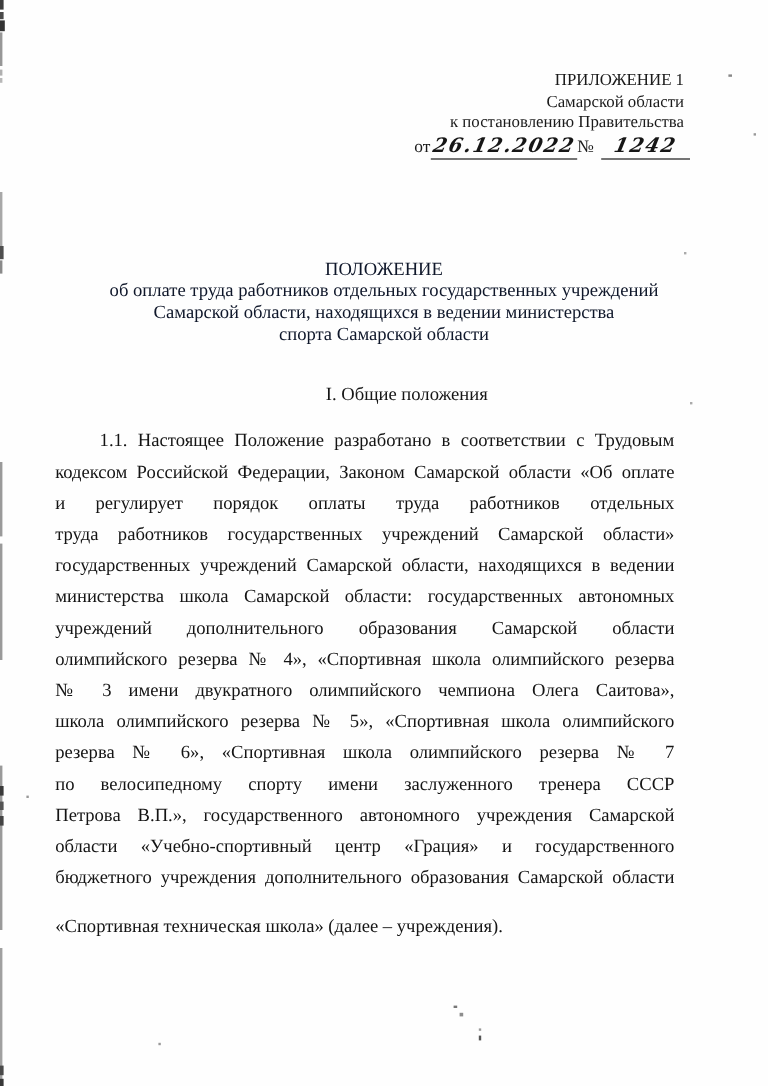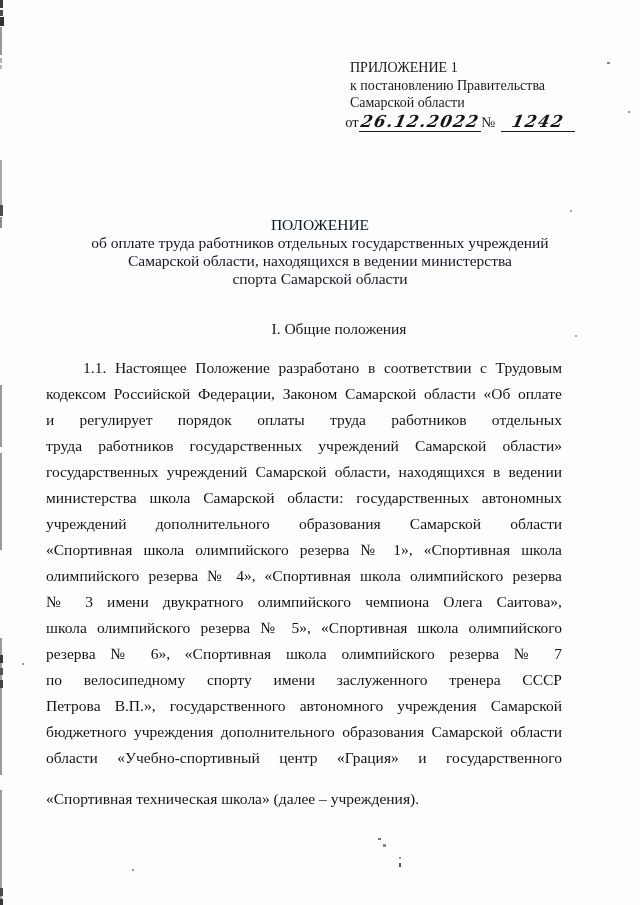--- a/index.html
+++ b/index.html
@@ -19,7 +19,7 @@
     top: 59px;
     left: 350px;
     width: 220px;
-    text-align: left;
+    text-align: right;
     font-size: 14px;
     line-height: 17.5px;
     white-space: nowrap;

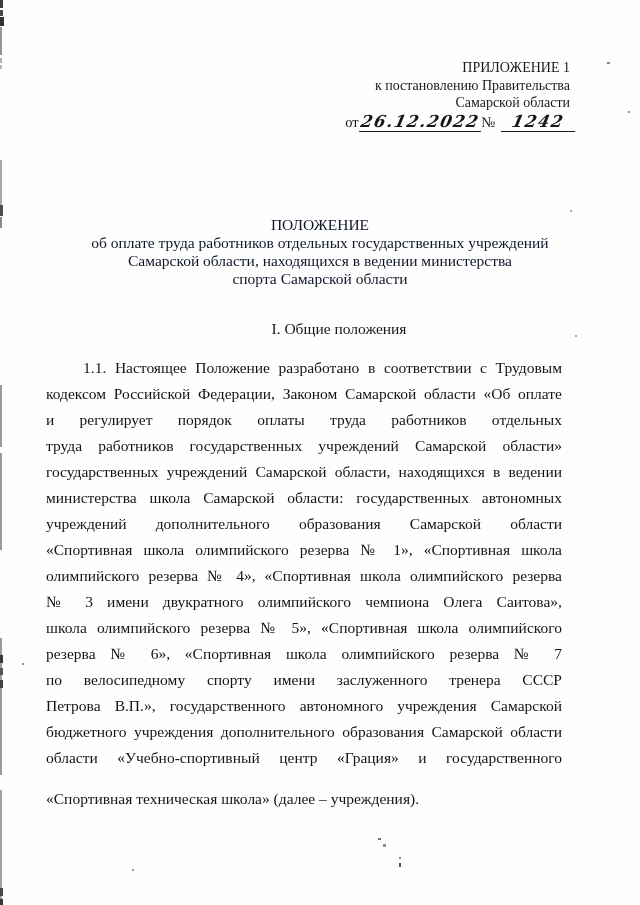--- a/index.html
+++ b/index.html
@@ -96,8 +96,8 @@
 
   <div class="header-block">
     <div>ПРИЛОЖЕНИЕ 1</div>
+    <div>Самарской области</div>
     <div>к постановлению Правительства</div>
-    <div>Самарской области</div>
     <div class="date-line">
       <span>от</span>
         <span class="uline"><span class="hw">26.12.2022</span></span>

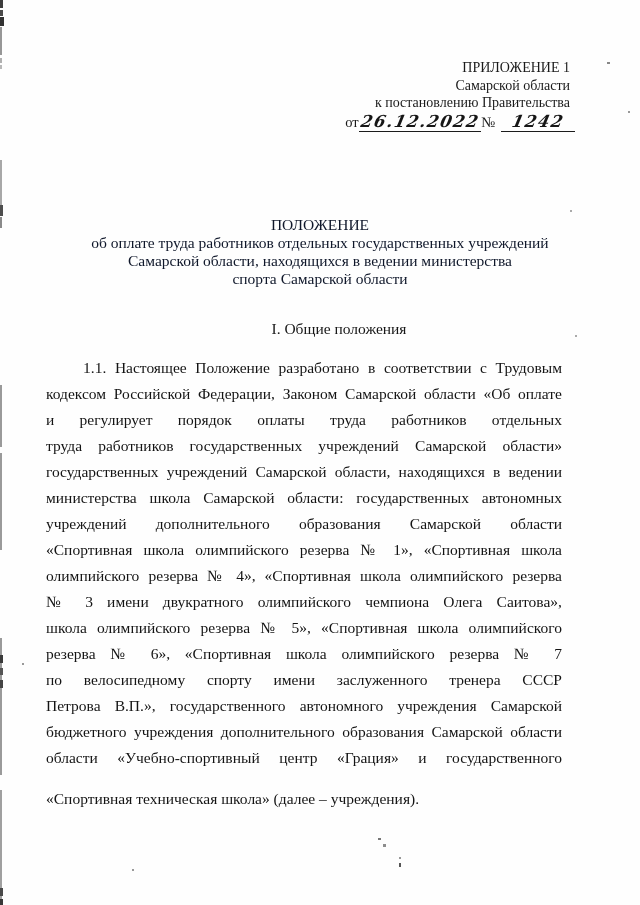--- a/index.html
+++ b/index.html
@@ -123,7 +123,6 @@
     <div class="line">государственных учреждений Самарской области, находящихся в ведении</div>
     <div class="line">министерства школа Самарской области: государственных автономных</div>
     <div class="line">учреждений дополнительного образования Самарской области</div>
-    <div class="line">«Спортивная школа олимпийского резерва № 1», «Спортивная школа</div>
     <div class="line">олимпийского резерва № 4», «Спортивная школа олимпийского резерва</div>
     <div class="line">№ 3 имени двукратного олимпийского чемпиона Олега Саитова»,</div>
     <div class="line">школа олимпийского резерва № 5», «Спортивная школа олимпийского</div>

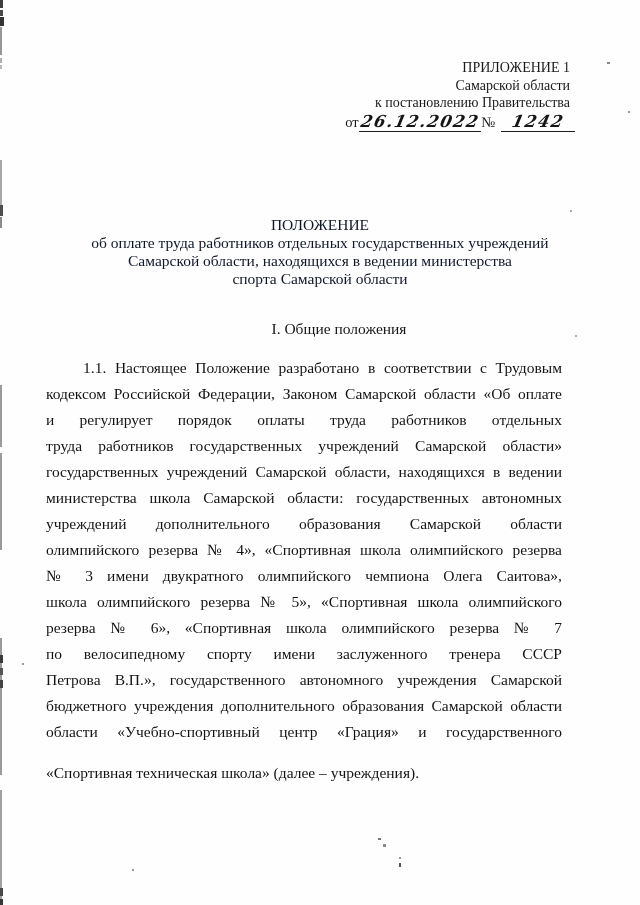--- a/index.html
+++ b/index.html
@@ -129,8 +129,8 @@
     <div class="line">резерва № 6», «Спортивная школа олимпийского резерва № 7</div>
     <div class="line">по велосипедному спорту имени заслуженного тренера СССР</div>
     <div class="line">Петрова В.П.», государственного автономного учреждения Самарской</div>
+    <div class="line">области «Учебно-спортивный центр «Грация» и государственного</div>
     <div class="line">бюджетного учреждения дополнительного образования Самарской области</div>
-    <div class="line">области «Учебно-спортивный центр «Грация» и государственного</div>
     <div class="line last">«Спортивная техническая школа» (далее – учреждения).</div>
   </div>
 

